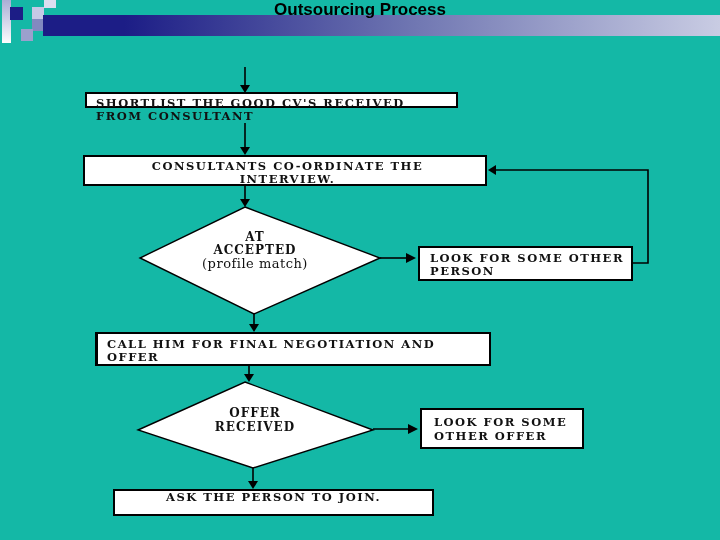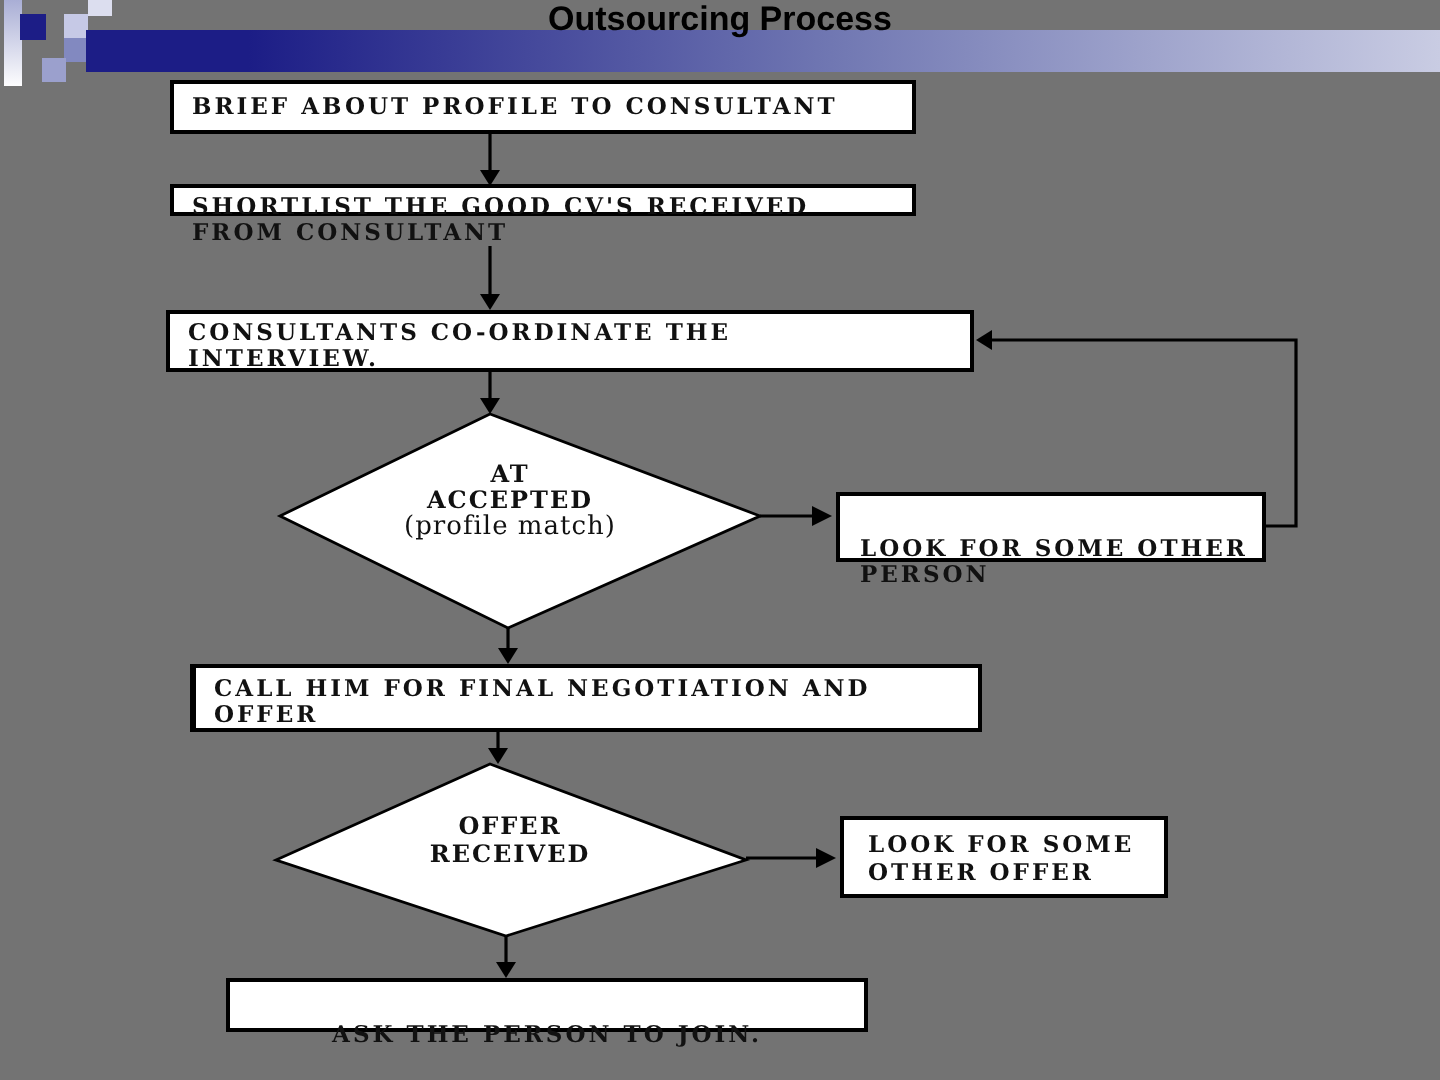--- a/index.html
+++ b/index.html
@@ -4,7 +4,7 @@
 <style>
   html,body { margin:0; padding:0; background:#fff; }
   .slide {
-    position:relative; width:720px; height:540px; background:#737373;
+    position:relative; width:720px; height:540px; background:#14b8a6;
     overflow:hidden; font-family:"DejaVu Serif", serif; color:#111;
   }
 

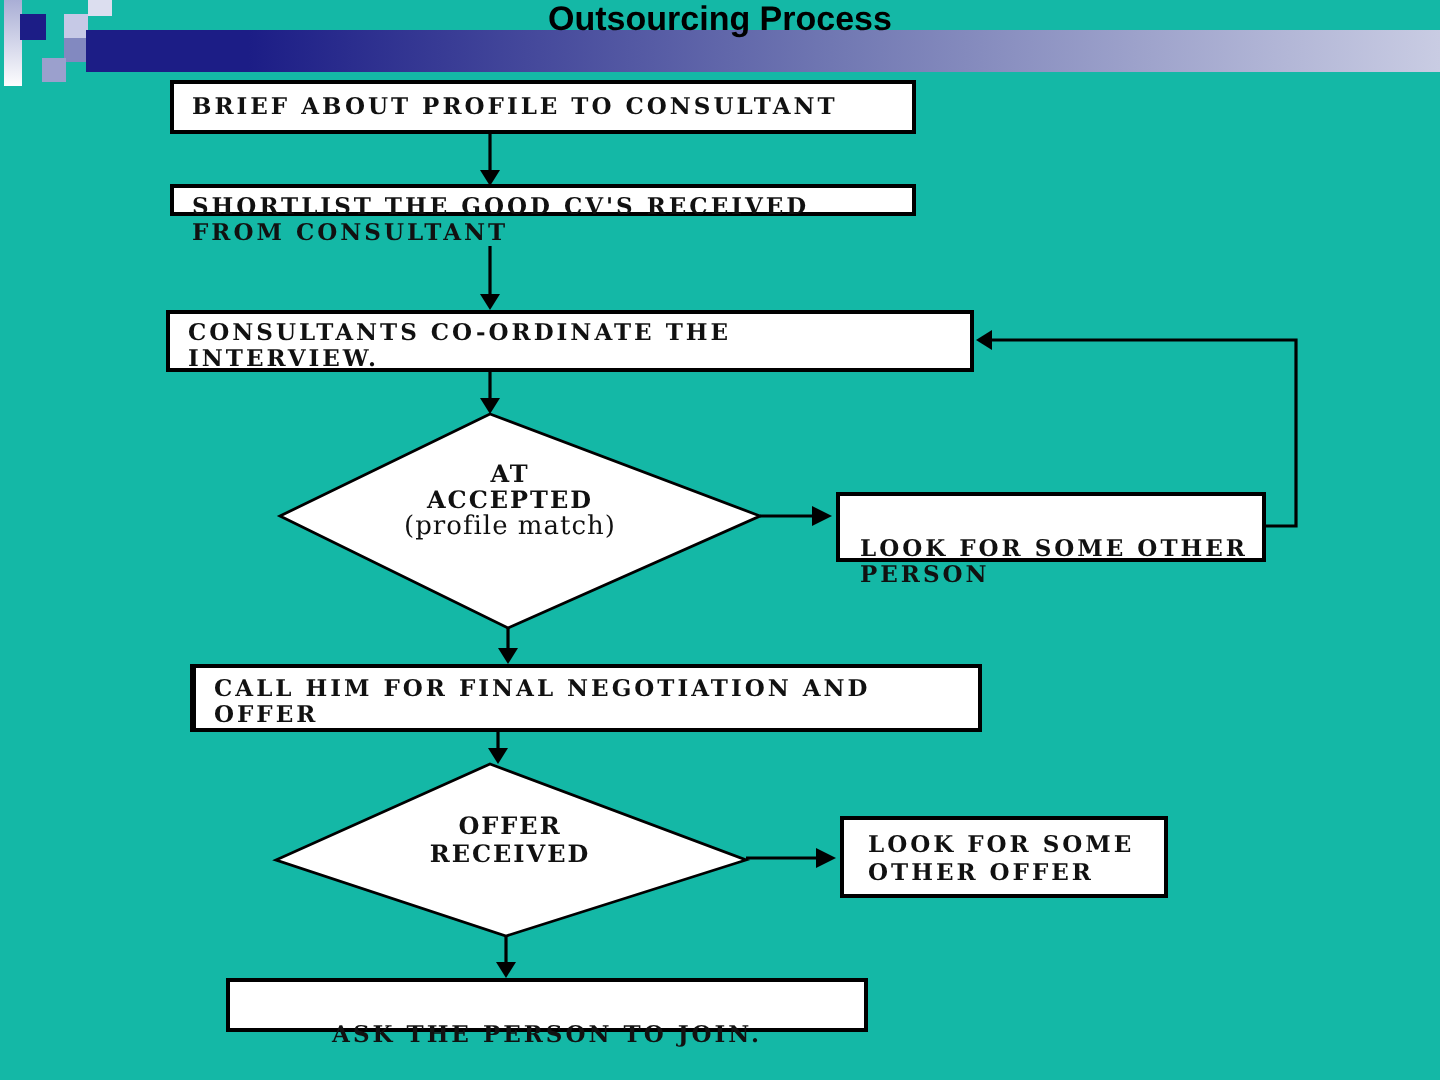--- a/index.html
+++ b/index.html
@@ -101,9 +101,6 @@
     <polygon points="496,165 496,175 488,170" fill="#000"></polygon>
   </svg>
 
-  <div class="box b-brief">
-    <div class="ln">BRIEF ABOUT PROFILE TO CONSULTANT</div>
-  </div>
 
   <div class="box b-shortlist">
     <div class="ln">SHORTLIST THE GOOD CV'S RECEIVED</div>

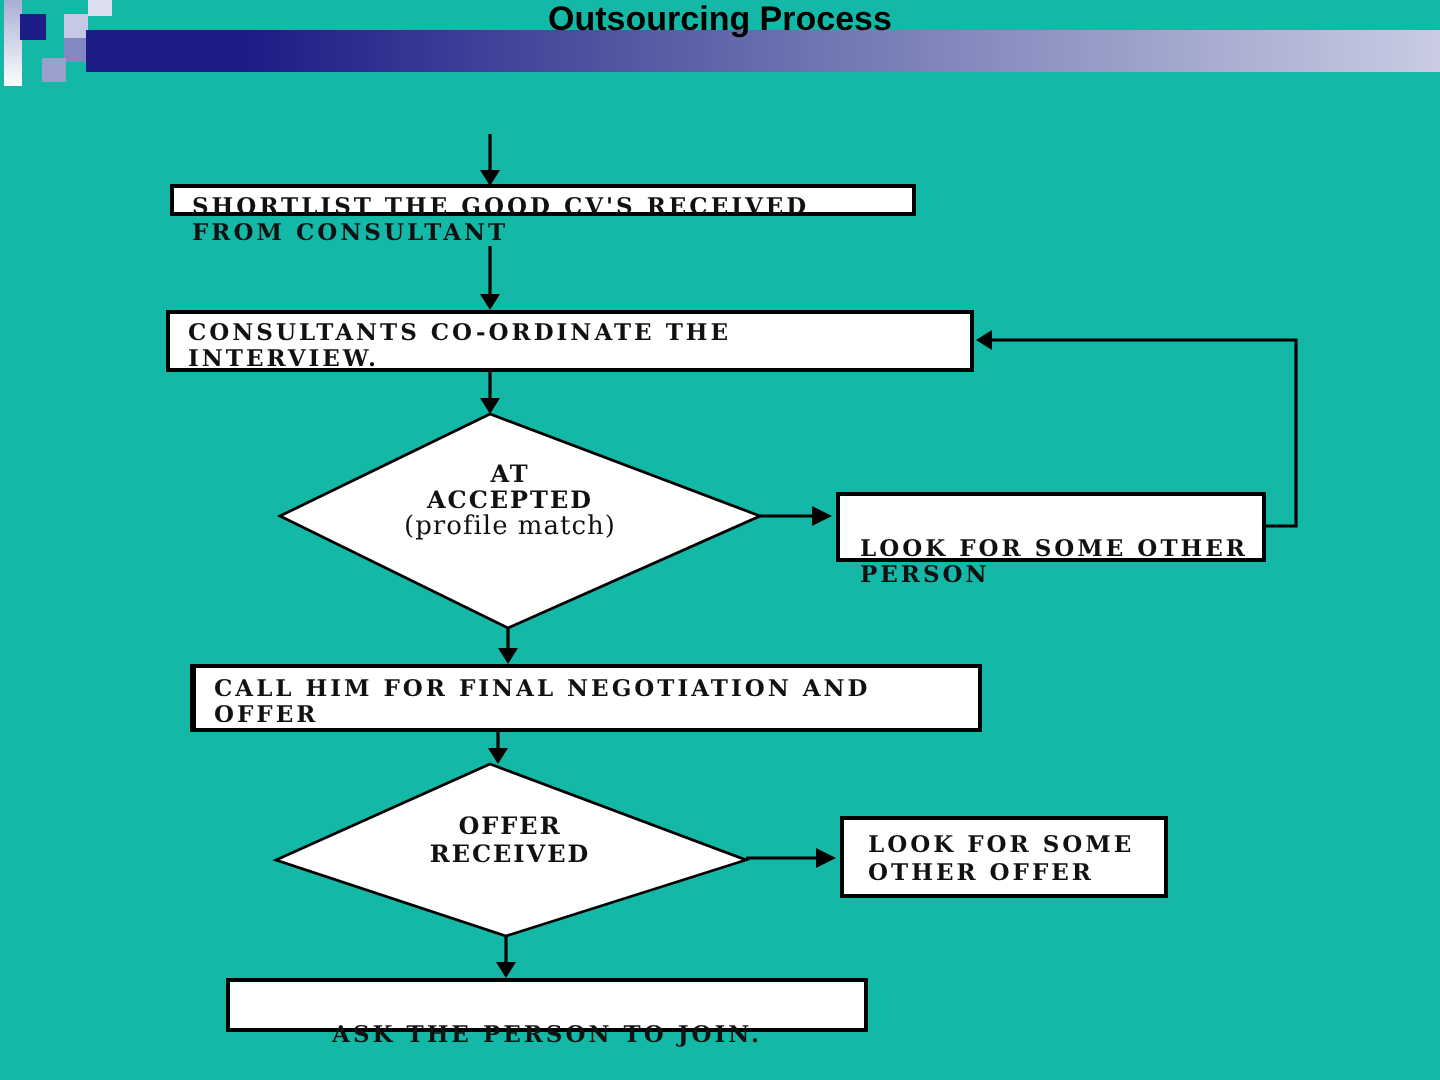--- a/index.html
+++ b/index.html
@@ -38,7 +38,7 @@
   .box .ln { white-space:nowrap; }
   .b-brief       { left:85px;  top:40px;  width:373px; height:27px; padding:5px 4px 0 9px; }
   .b-shortlist   { left:85px;  top:92px;  width:373px; height:16px; padding:3px 4px 0 9px; }
-  .b-consultants { left:83px;  top:155px; width:404px; height:31px; padding:3px 4px 0 9px; }
+  .b-consultants { left:83px;  top:155px; width:404px; height:31px; padding:3px 4px 0 9px;text-align:center; }
   .b-call        { left:95px;  top:332px; width:396px; height:34px; padding:4px 4px 0 9px;
                    border-left-width:3px; }
   .b-look1       { left:418px; top:246px; width:215px; height:35px; padding:20px 4px 0 10px; }

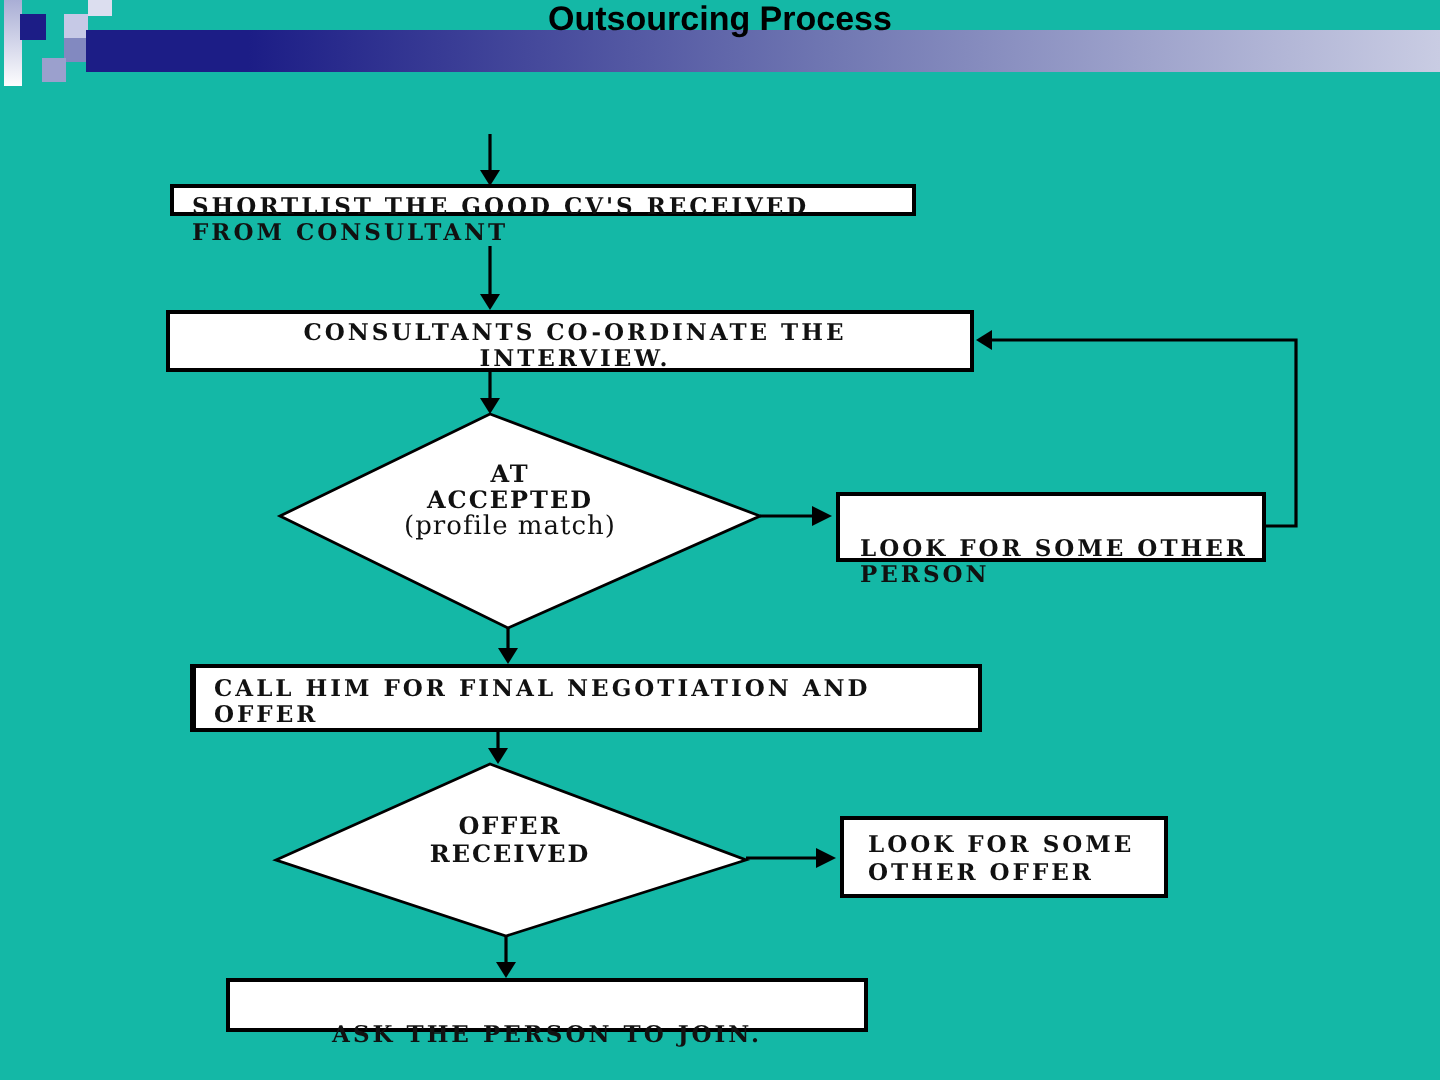--- a/index.html
+++ b/index.html
@@ -41,7 +41,7 @@
   .b-consultants { left:83px;  top:155px; width:404px; height:31px; padding:3px 4px 0 9px;text-align:center; }
   .b-call        { left:95px;  top:332px; width:396px; height:34px; padding:4px 4px 0 9px;
                    border-left-width:3px; }
-  .b-look1       { left:418px; top:246px; width:215px; height:35px; padding:20px 4px 0 10px; }
+  .b-look1       { left:418px; top:246px; width:215px; height:35px; padding:4px 4px 0 10px; }
   .b-look2       { left:420px; top:408px; width:164px; height:41px; padding:5px 4px 0 12px;
                    line-height:14px; }
   .b-ask         { left:113px; top:489px; width:321px; height:27px; padding:20px 0 0 0;

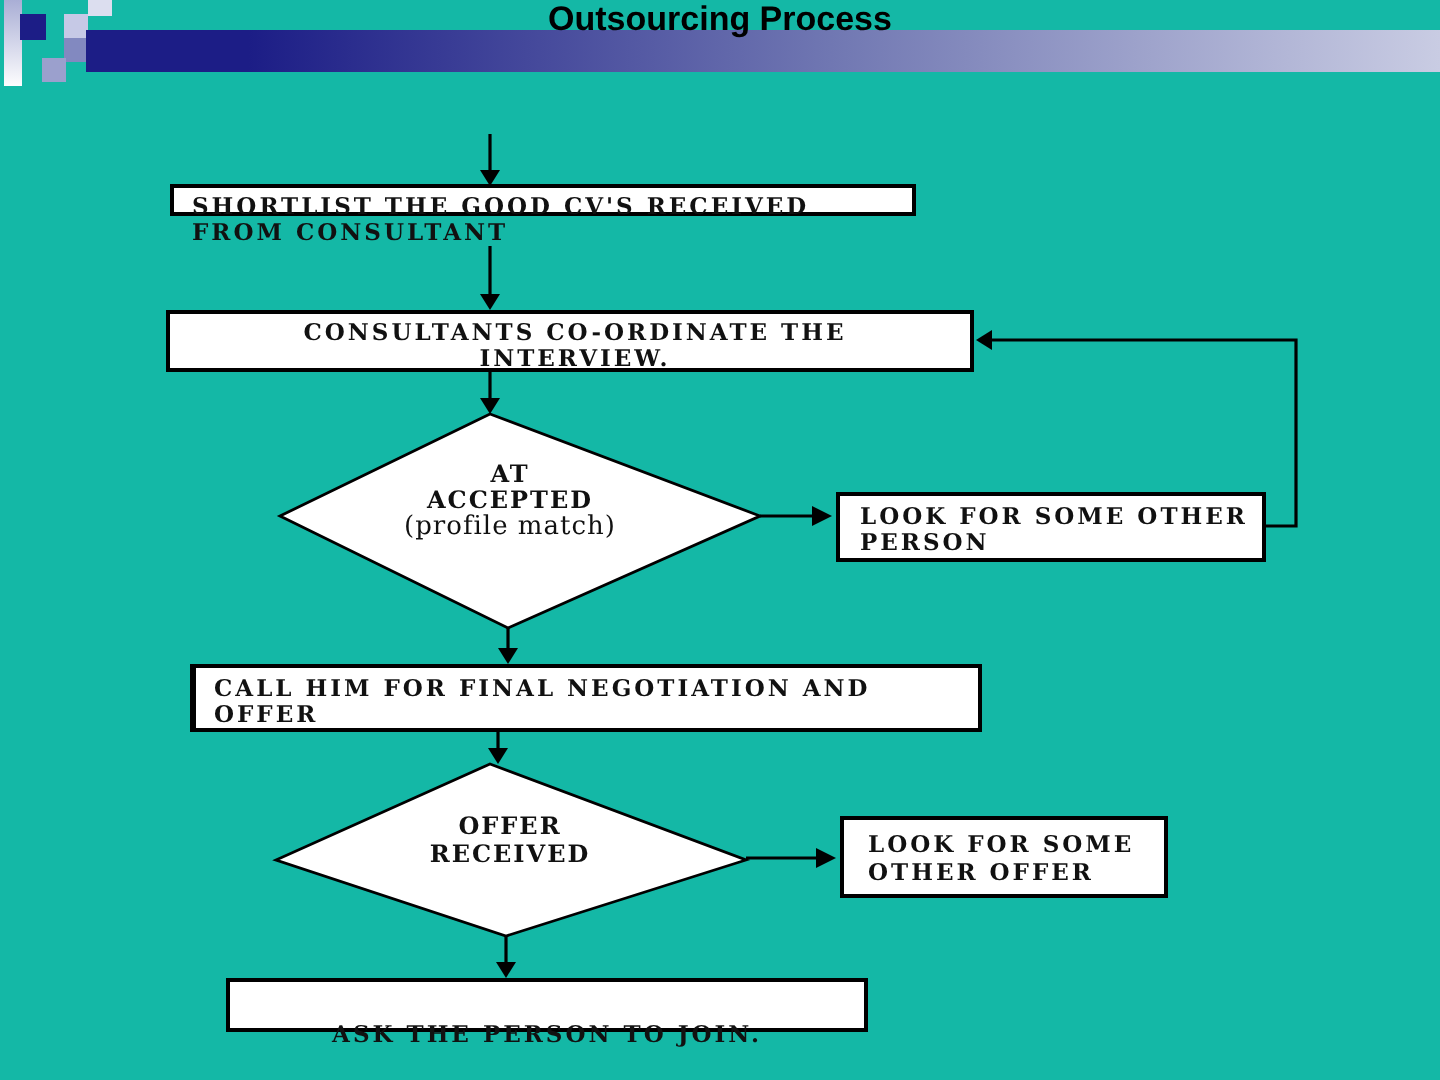--- a/index.html
+++ b/index.html
@@ -44,7 +44,7 @@
   .b-look1       { left:418px; top:246px; width:215px; height:35px; padding:4px 4px 0 10px; }
   .b-look2       { left:420px; top:408px; width:164px; height:41px; padding:5px 4px 0 12px;
                    line-height:14px; }
-  .b-ask         { left:113px; top:489px; width:321px; height:27px; padding:20px 0 0 0;
+  .b-ask         { left:113px; top:489px; width:321px; height:27px; padding:0 0 0 0;
                    text-align:center; }
 
   

